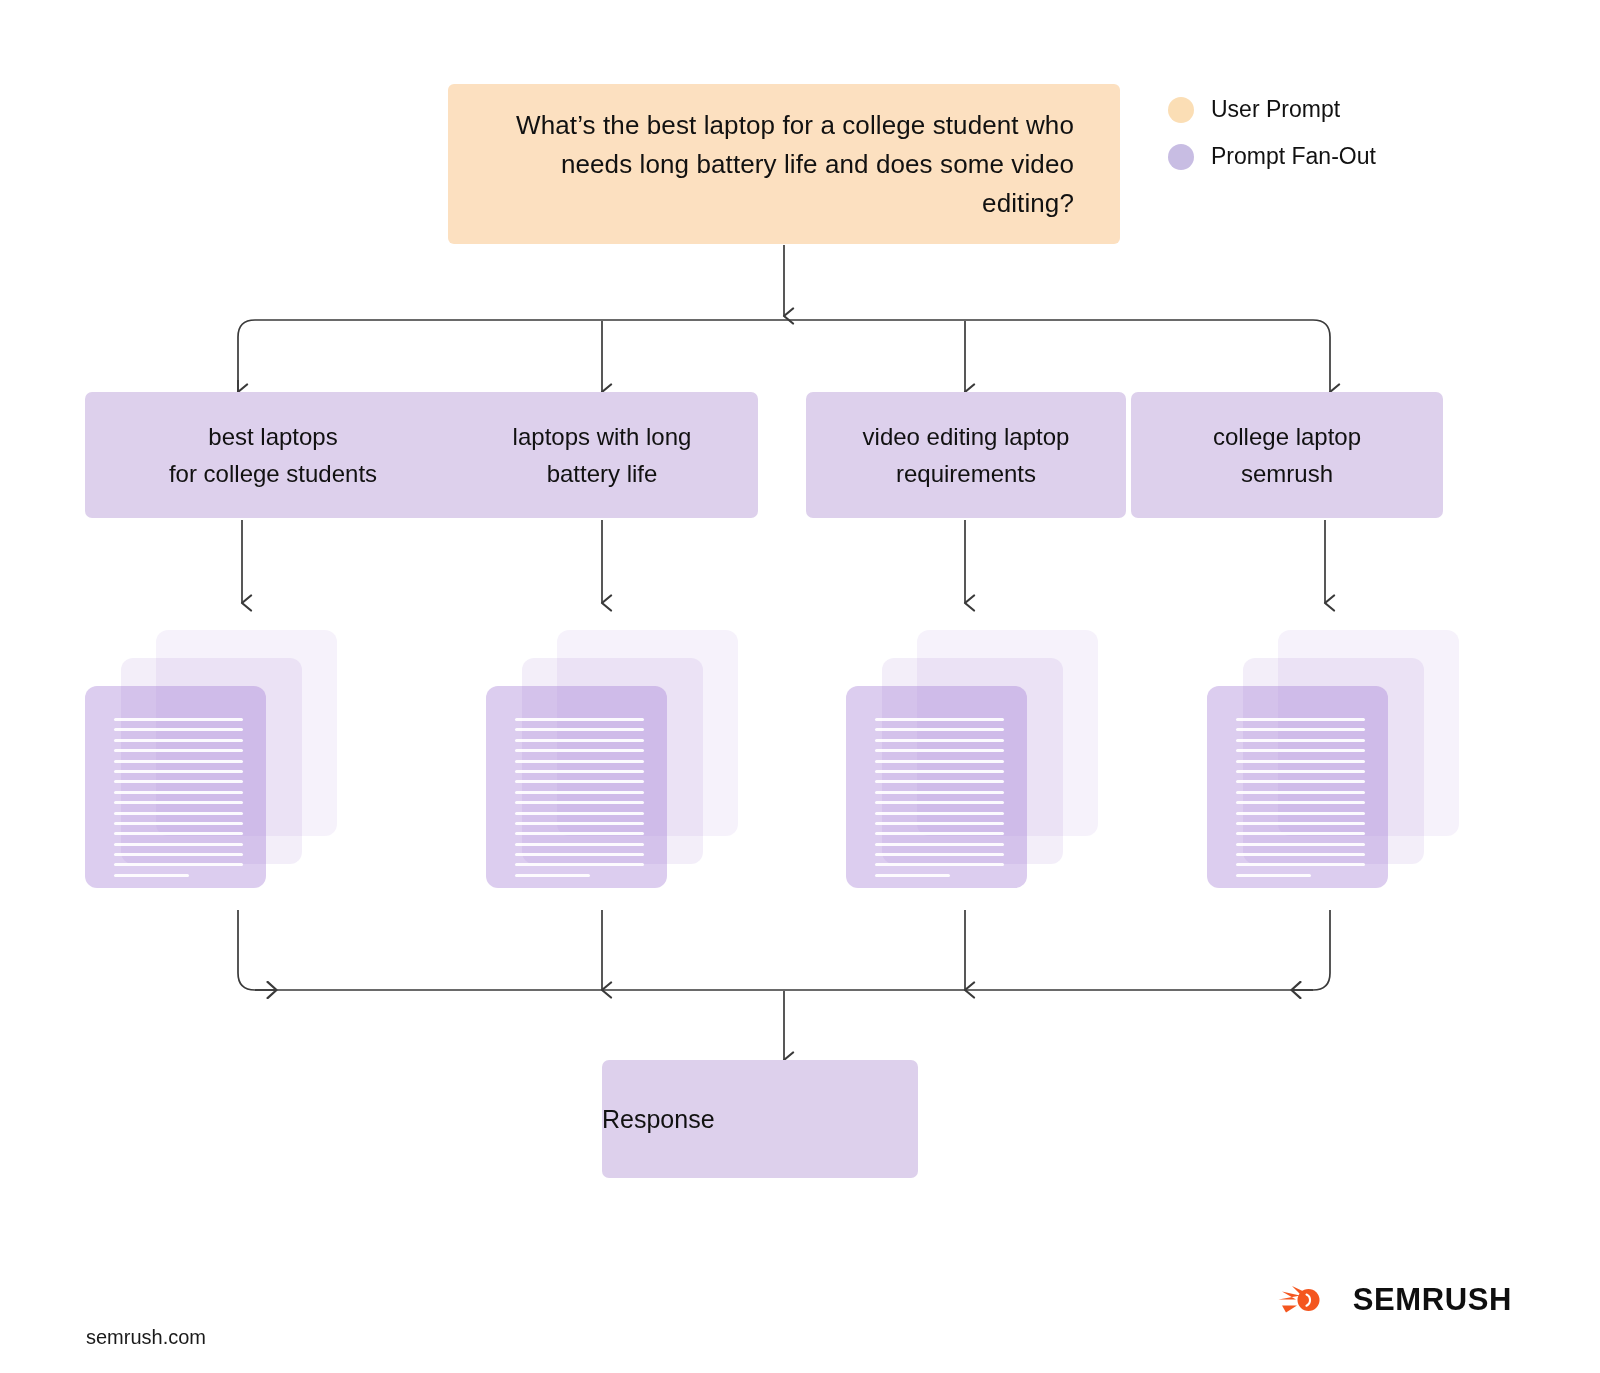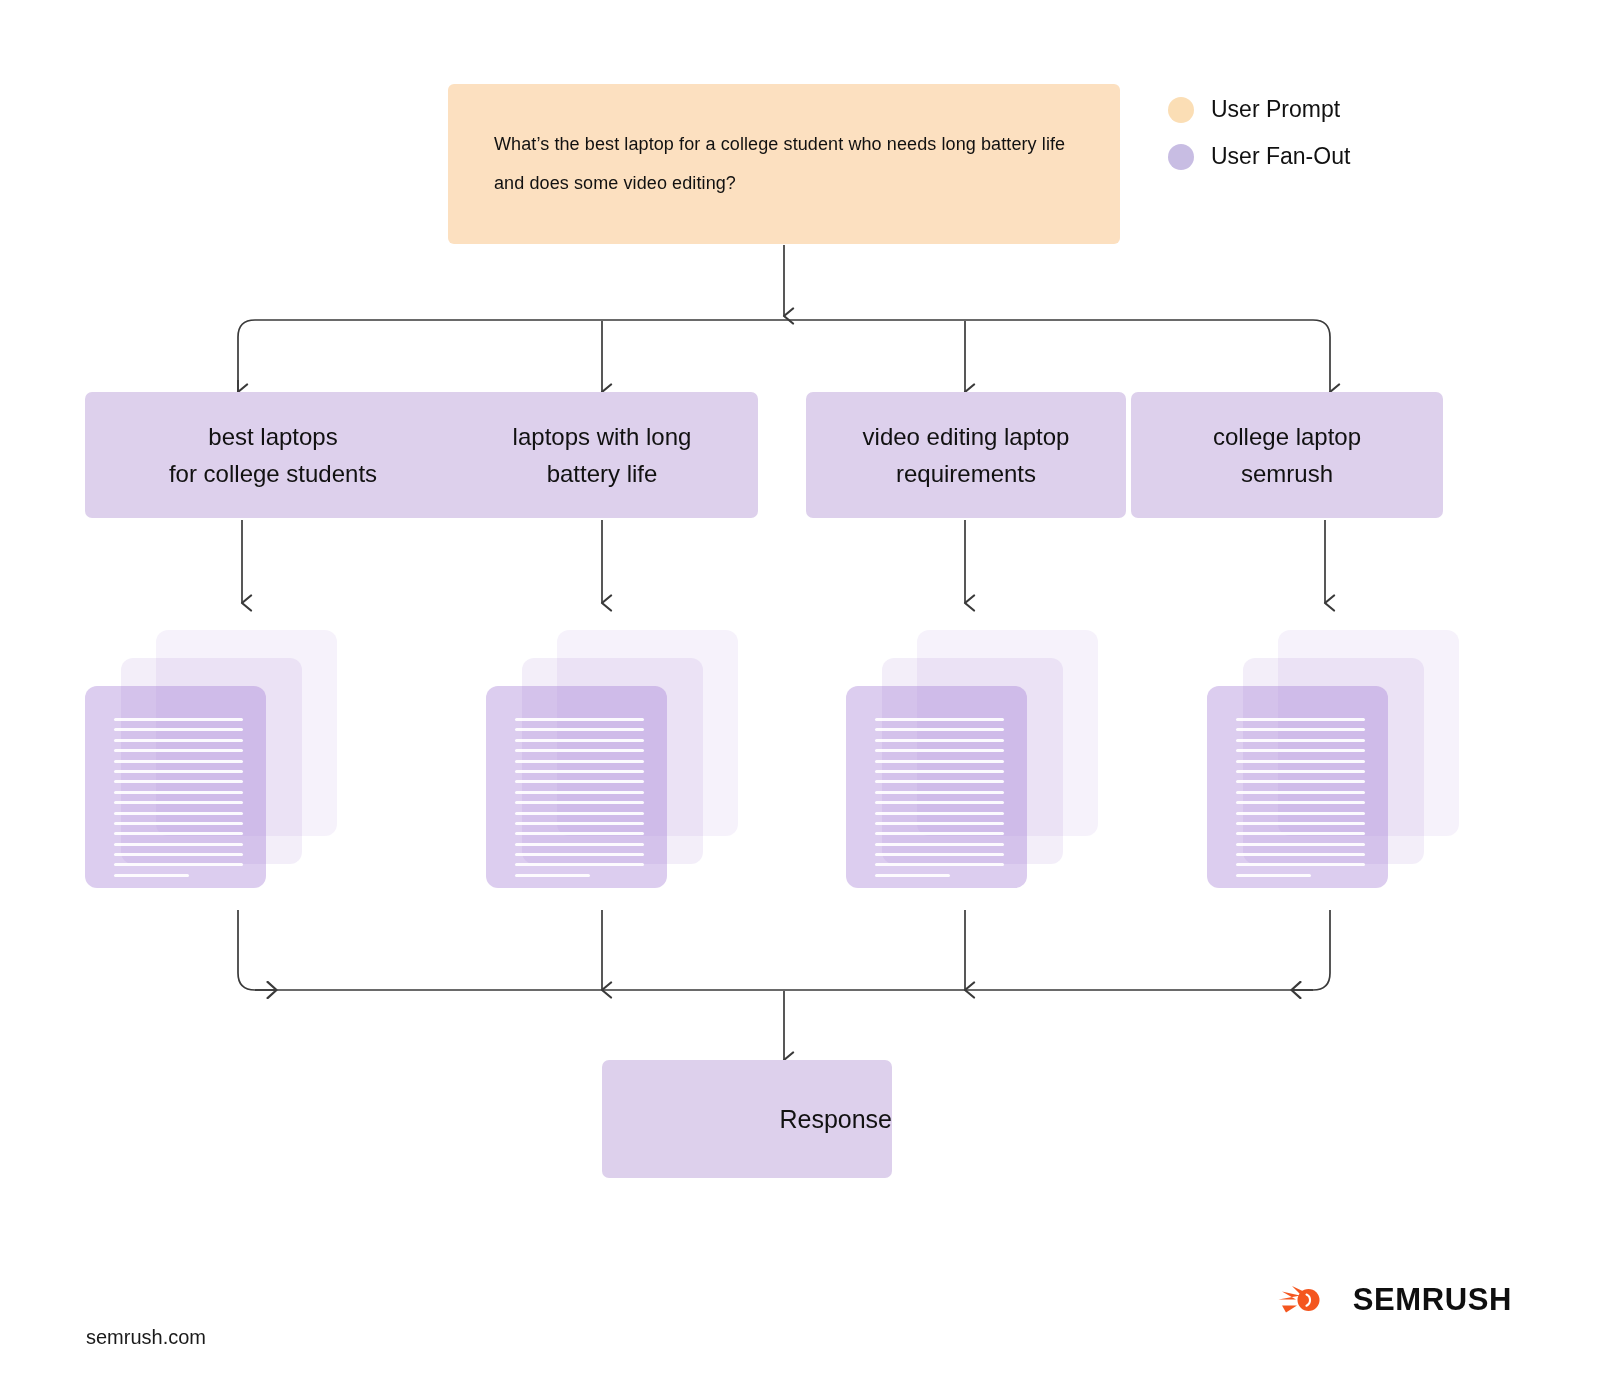--- a/index.html
+++ b/index.html
@@ -50,9 +50,9 @@
     padding: 10px 46px;
   }
   .prompt-text {
-    font-size: 18px;
+    font-size: 26px;
     line-height: 39px;
-    text-align: left;
+    text-align: right;
     color: #111111;
     letter-spacing: 0.1px;
   }

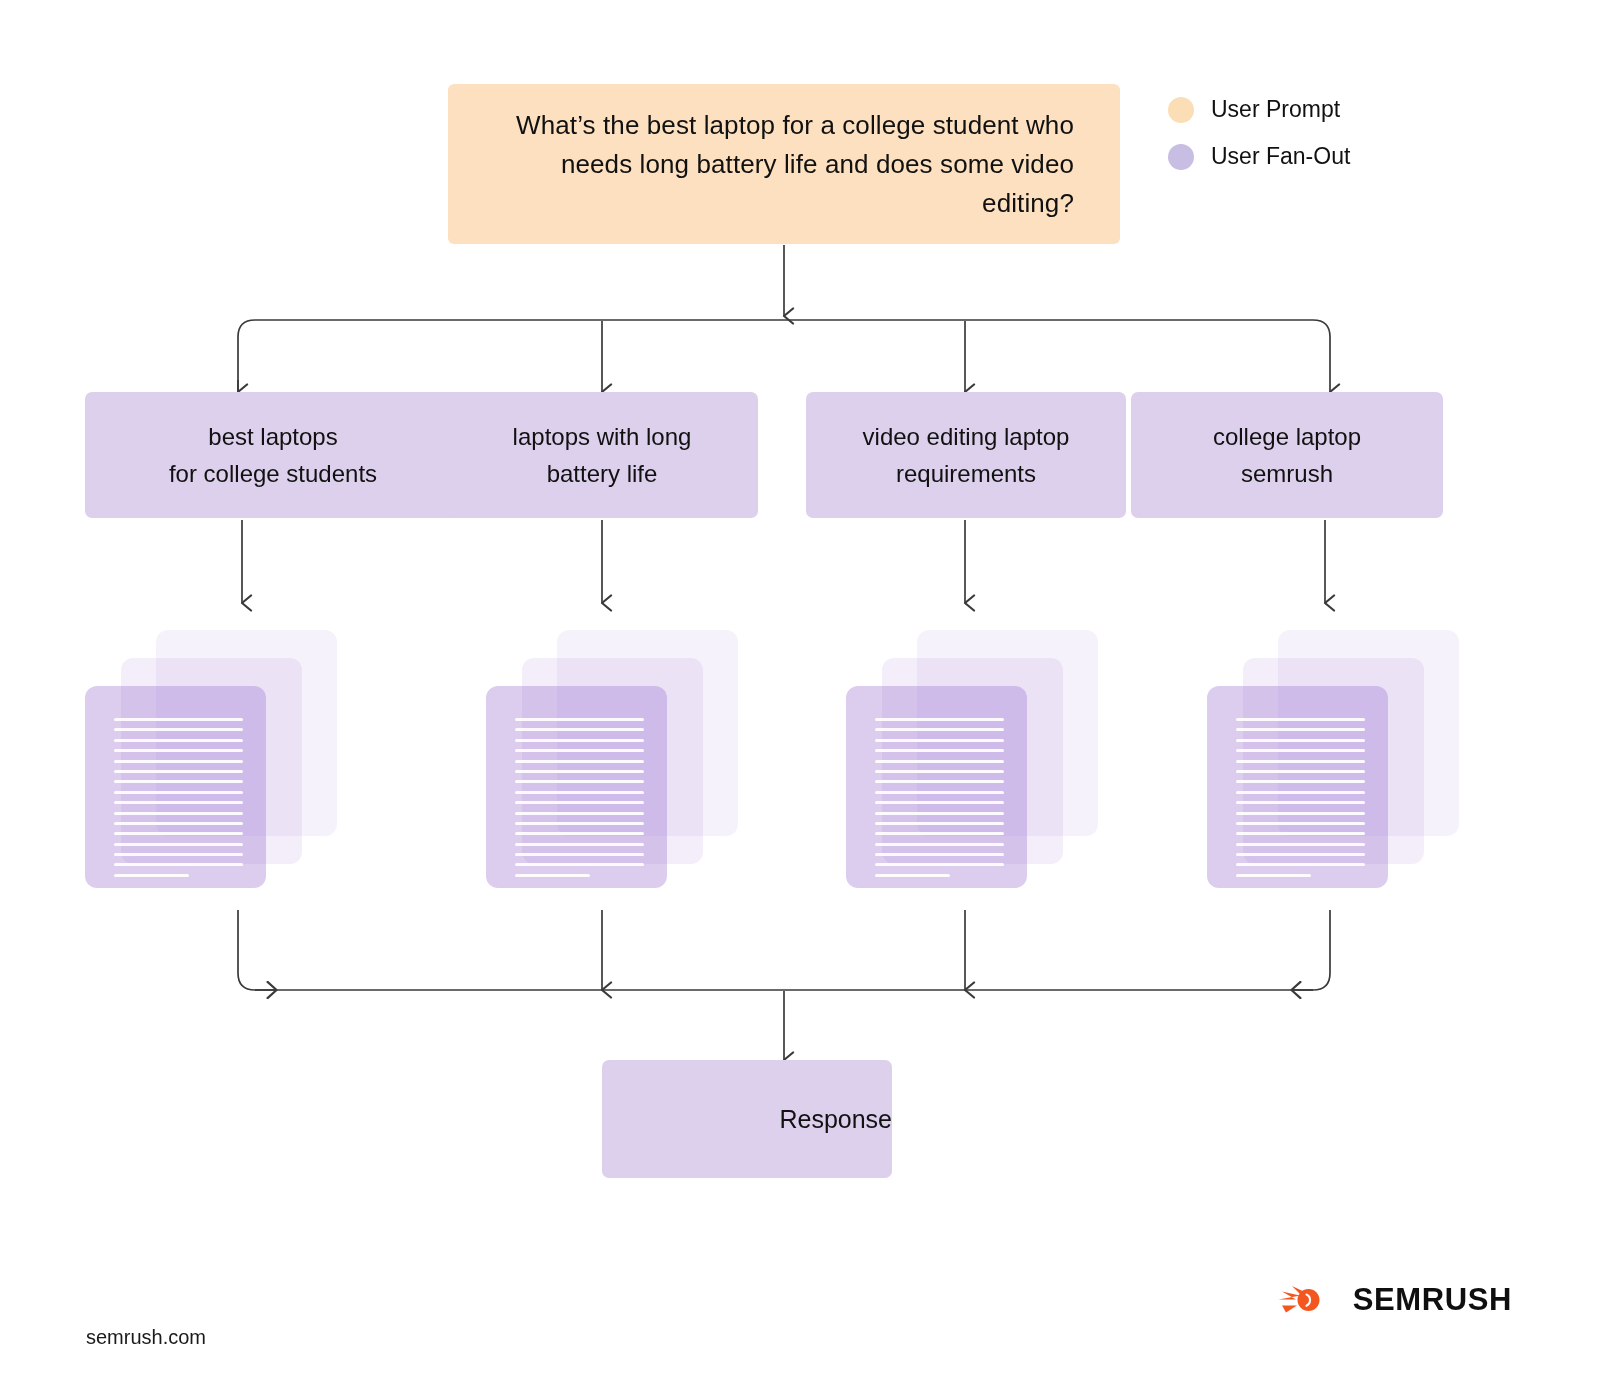--- a/index.html
+++ b/index.html
@@ -263,7 +263,7 @@
     </div>
     <div class="legend-row">
       <span class="legend-dot fanout"></span>
-      <span class="legend-label">User Fan-Out</span>
+      <span class="legend-label">Prompt Fan-Out</span>
     </div>
   </div>
 

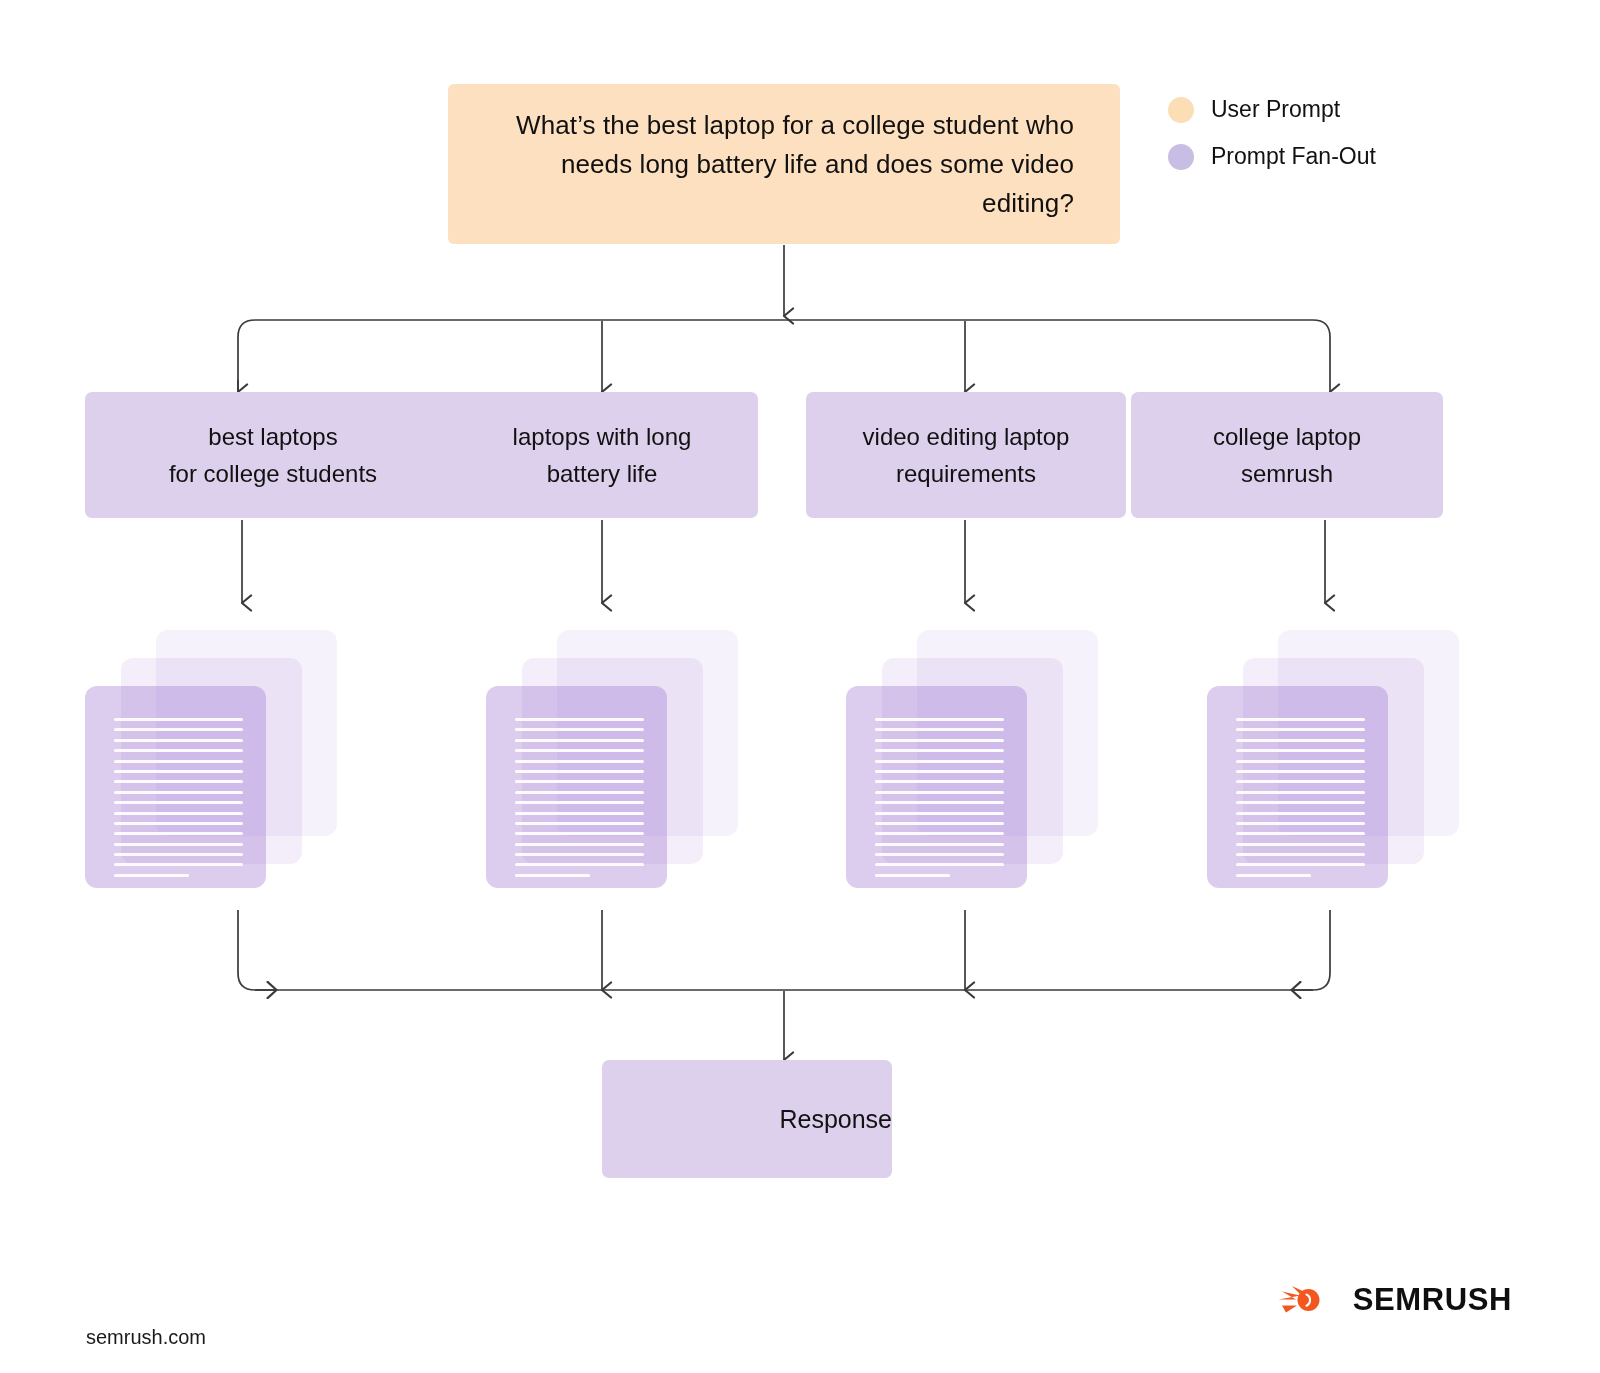--- a/index.html
+++ b/index.html
@@ -167,13 +167,13 @@
     position: absolute;
     left: 602px;
     top: 1060px;
-    width: 290px;
+    width: 316px;
     height: 118px;
     background: #DDD0EC;
     border-radius: 7px;
     display: flex;
     align-items: center;
-    justify-content: flex-end;
+    justify-content: flex-start;
   }
   .response-text {
     font-size: 25px;

